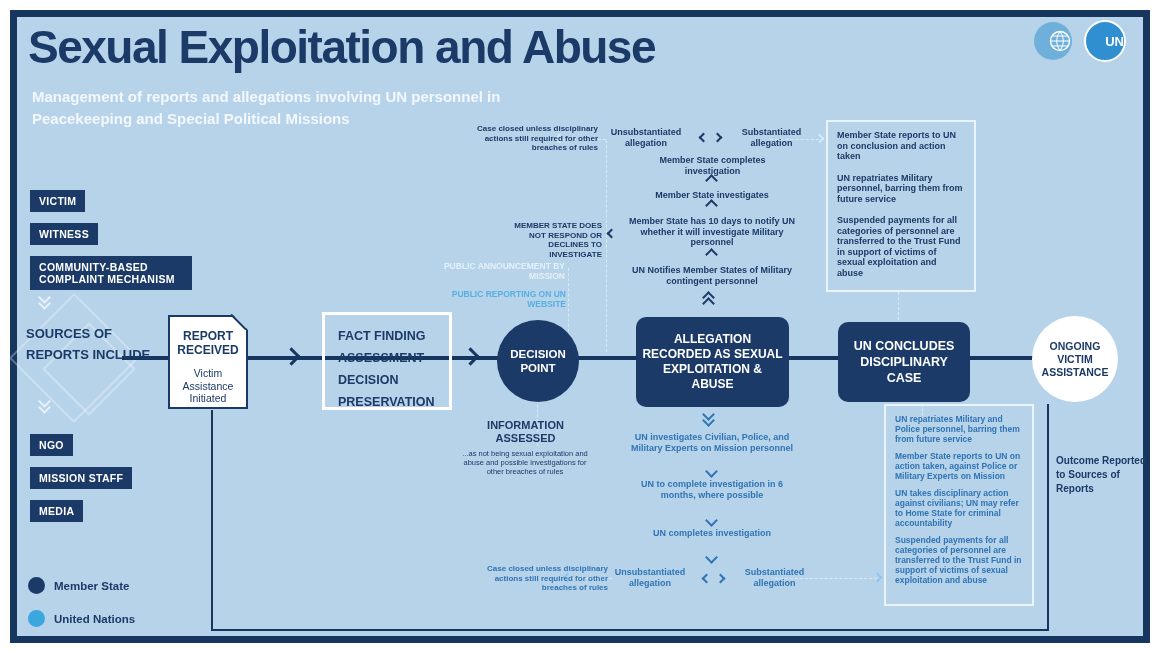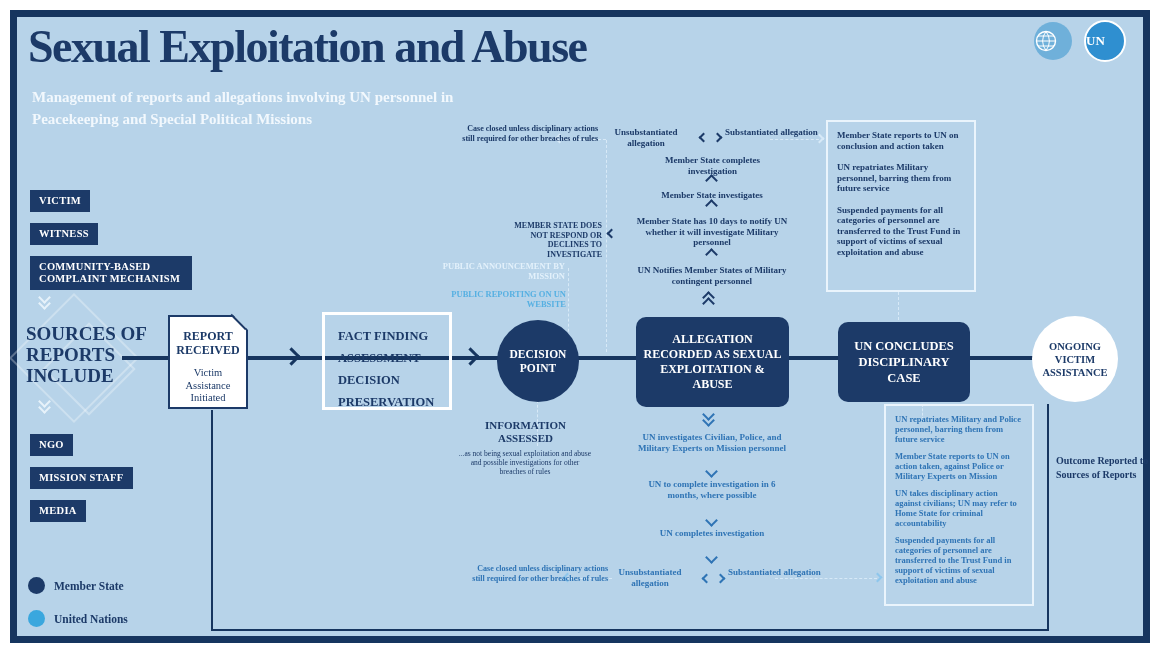--- a/index.html
+++ b/index.html
@@ -5,7 +5,7 @@
   *{margin:0;padding:0;box-sizing:border-box}
   html,body{background:#fff}
   .stage{position:relative;width:1160px;height:653px;background:#ffffff;
-         font-family:Liberation Serif, serif;overflow:hidden}
+         font-family:Liberation Sans, sans-serif;overflow:hidden}
   .frame{position:absolute;left:10px;top:10px;width:1140px;height:633px;
          background:#b7d3e9;border:7px solid #16355f;z-index:0}
   .abs{position:absolute}

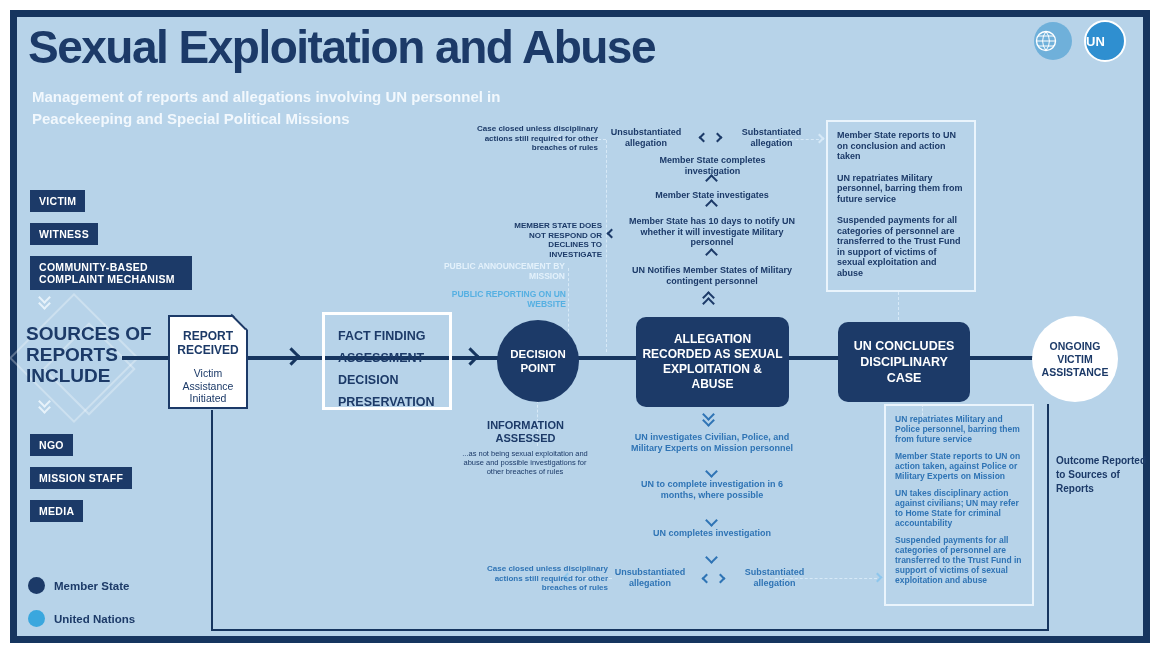--- a/index.html
+++ b/index.html
@@ -57,7 +57,7 @@
   .dash-h{position:absolute;border-top:1.5px dashed #d7e9f7;height:0;z-index:1}
   .diamond{position:absolute;border:2px solid rgba(255,255,255,.30);transform:rotate(45deg);z-index:1}
   .logo-circle{position:absolute;border-radius:50%;display:flex;align-items:center;
-               justify-content:flex-start;z-index:2}
+               justify-content:flex-end;z-index:2}
 </style>
 </head>
 <body>

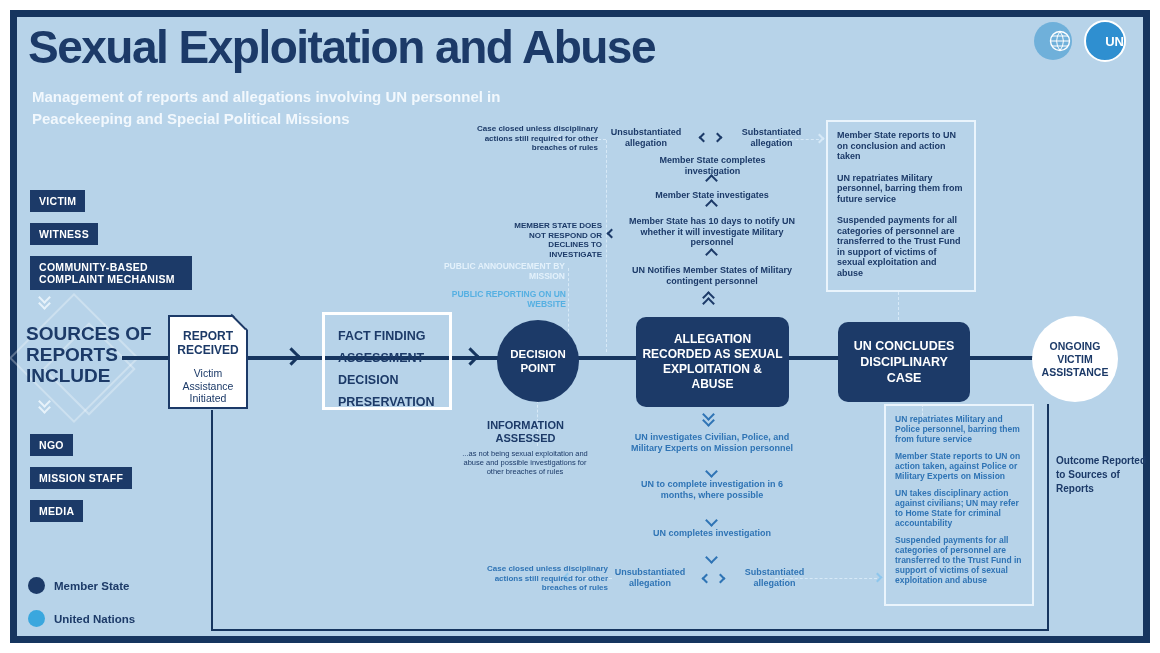--- a/index.html
+++ b/index.html
@@ -17,7 +17,7 @@
   .chip{position:absolute;background:#1c3a68;color:#fff;font-weight:bold;
         font-size:10.5px;line-height:12px;padding:5px 9px;letter-spacing:.3px;z-index:2;white-space:nowrap}
   .chip.wrap{white-space:normal;width:162px}
-  .srchead{font-size:19px;font-weight:800;line-height:21px;color:#1c3a68}
+  .srchead{font-size:13px;font-weight:800;line-height:21px;color:#1c3a68}
   .legend-label{font-size:11.5px;font-weight:bold;color:#1c3a68}
   .dot{position:absolute;width:17px;height:17px;border-radius:50%;z-index:2}
   .nodebox{position:absolute;background:#1c3a68;color:#fff;border-radius:10px;

